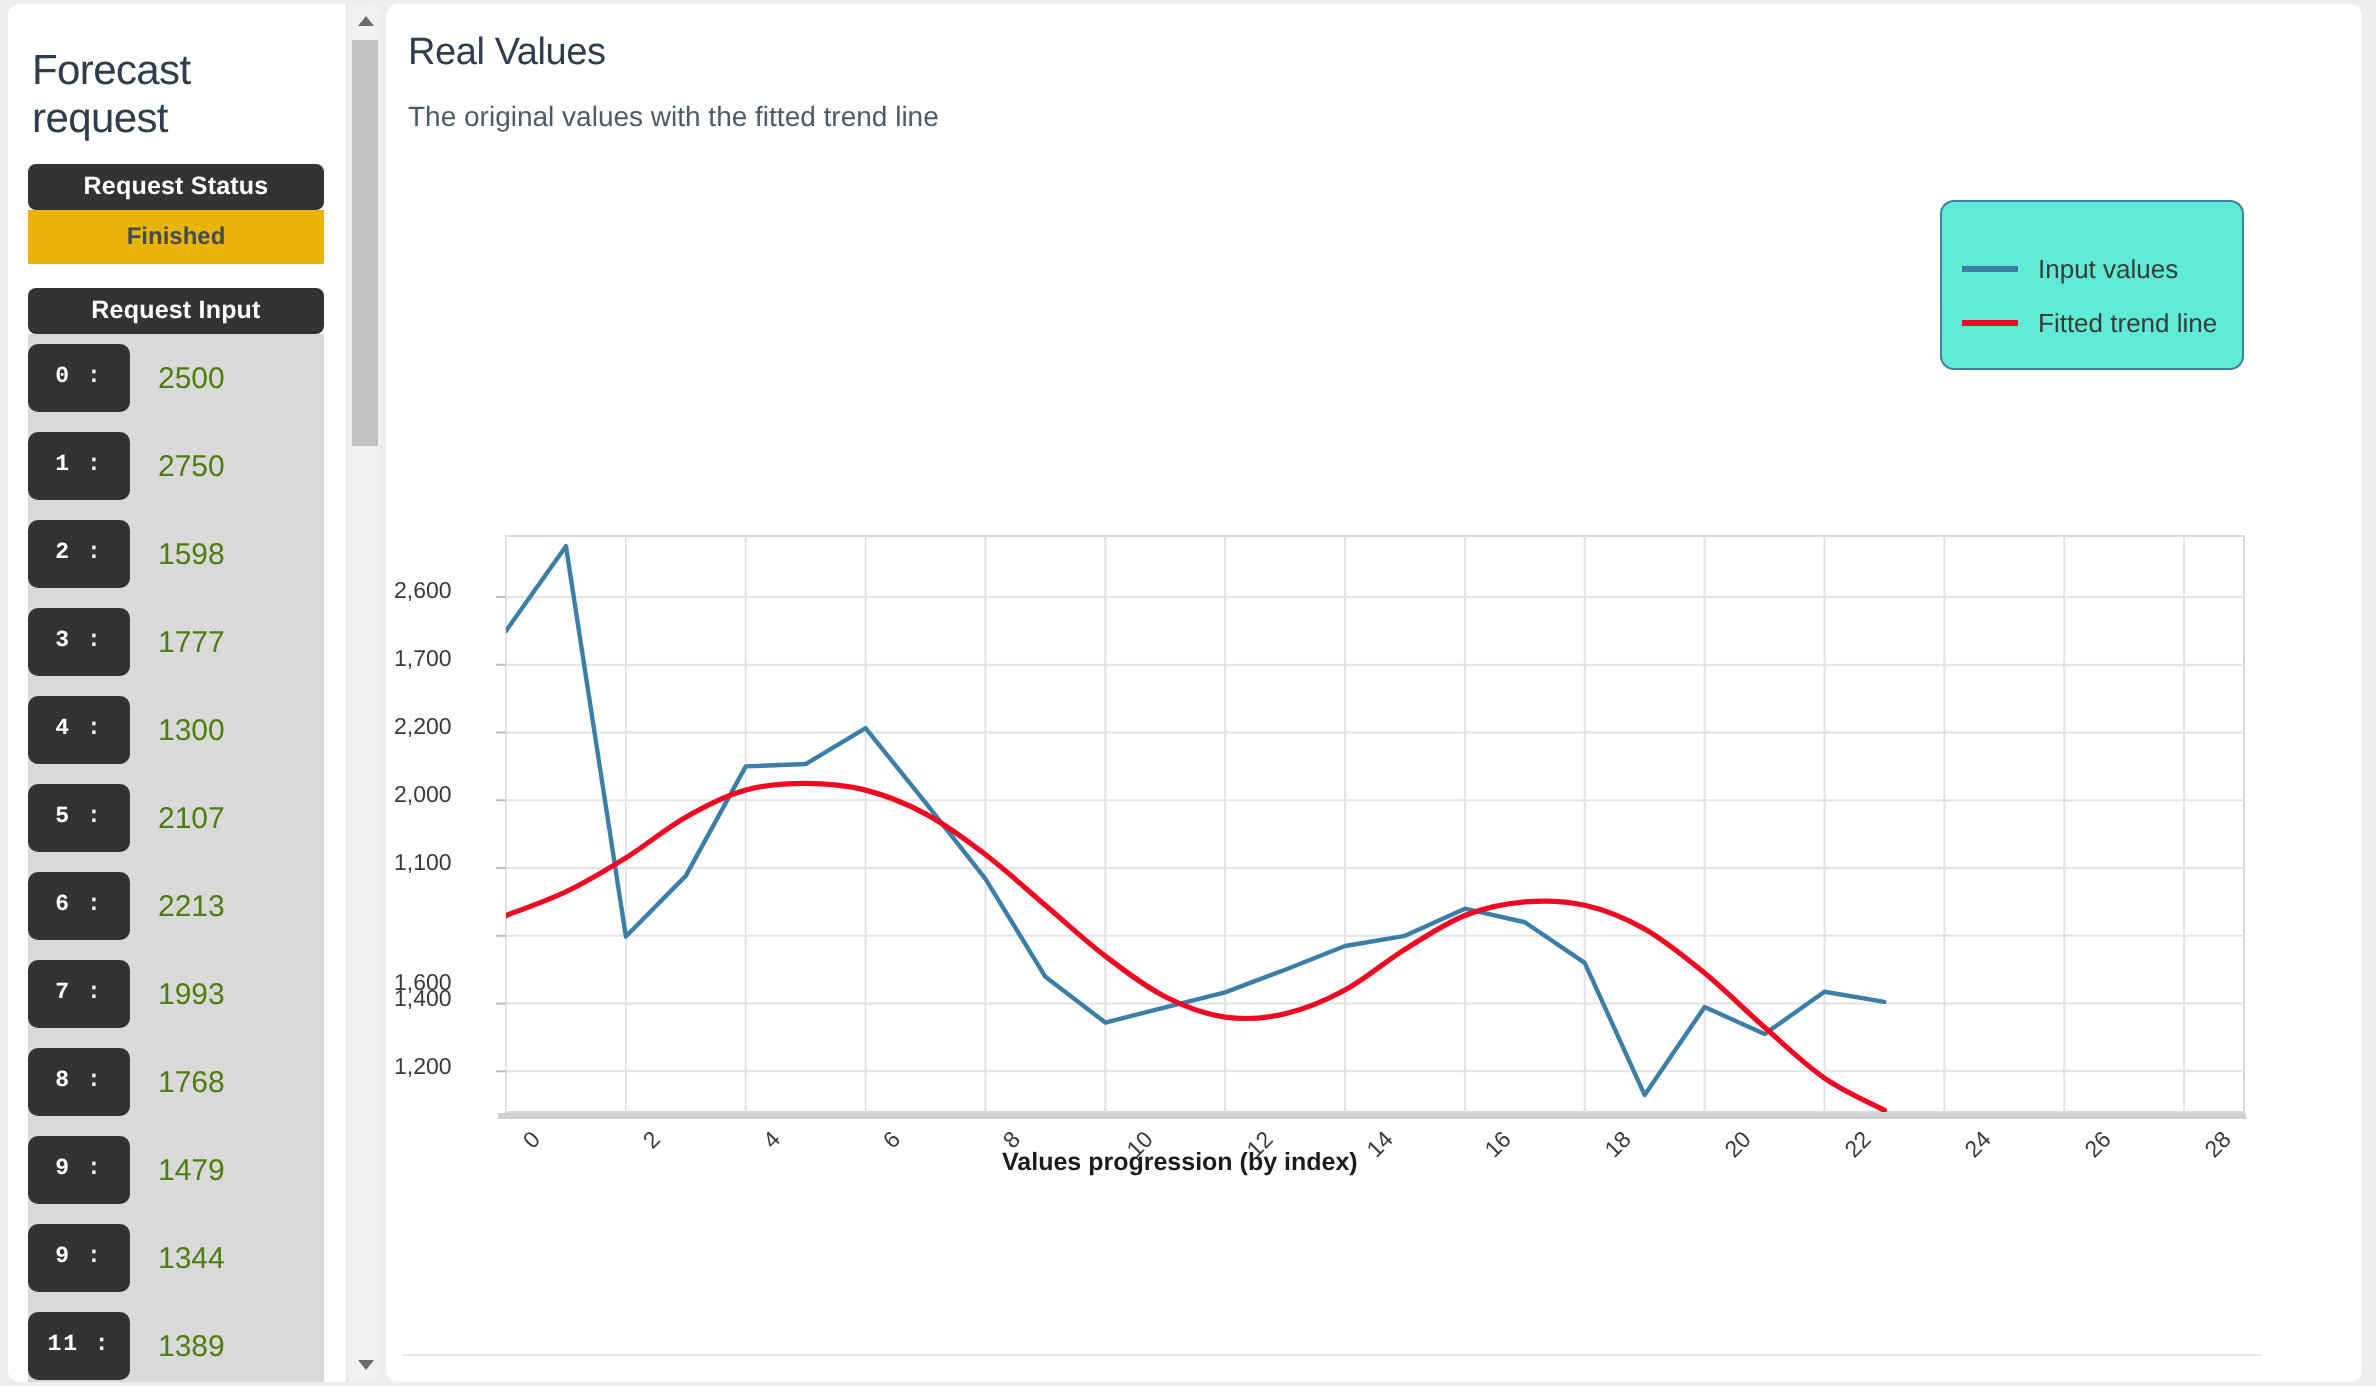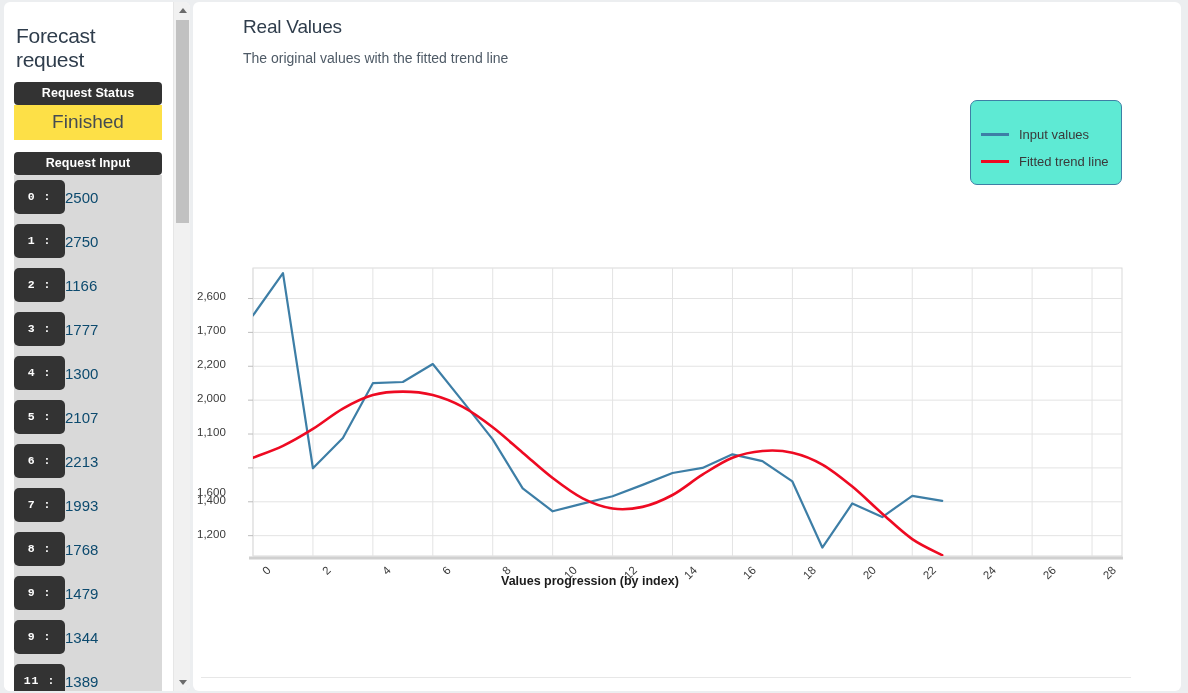--- a/index.html
+++ b/index.html
@@ -141,7 +141,7 @@
     border-radius: 6px;
     overflow: hidden;
   }
-  #main-head { padding: 14px 0 0 11px; margin-left: 39px; }
+  #main-head { padding: 14px 0 0 11px; }
   #chart-title {
     font-size: 19px;
     color: #2f3d4c;

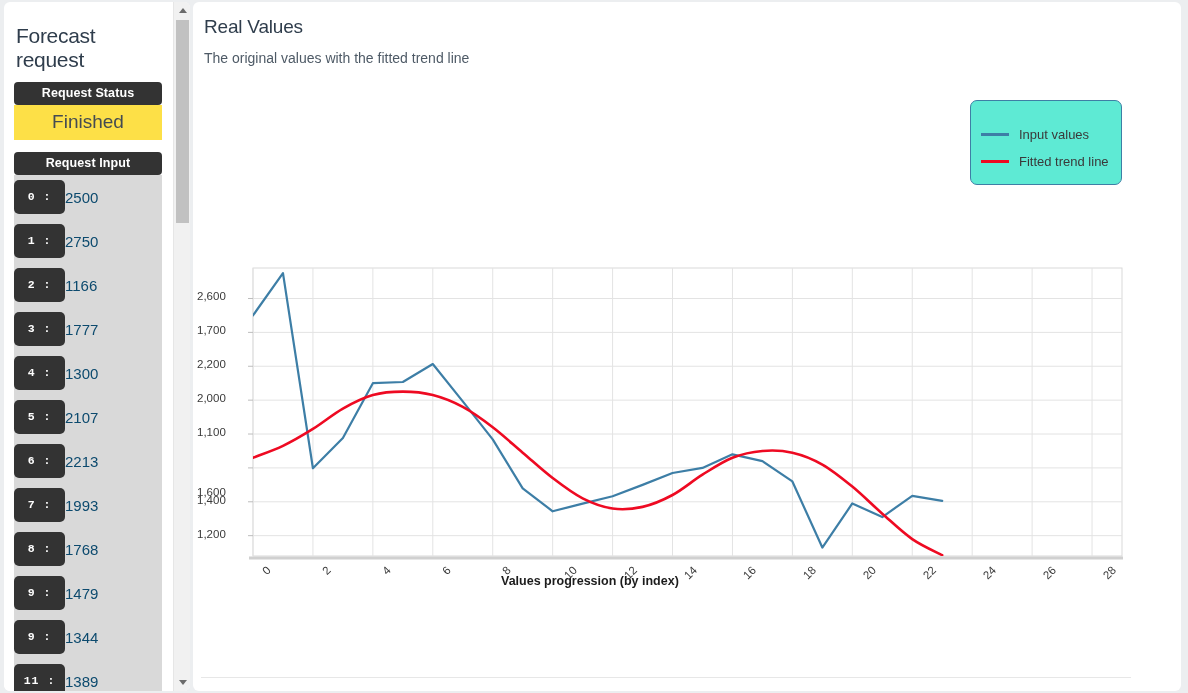--- a/index.html
+++ b/index.html
@@ -58,10 +58,10 @@
     letter-spacing: 0.1px;
   }
   .status-value {
-    background: #fde047;
+    background: #eab308;
     color: #444b52;
-    font-size: 19px;
-    font-weight: normal;
+    font-size: 12px;
+    font-weight: bold;
     text-align: center;
     padding: 6px 0 7px 0;
     margin: 0 0 12px 0;

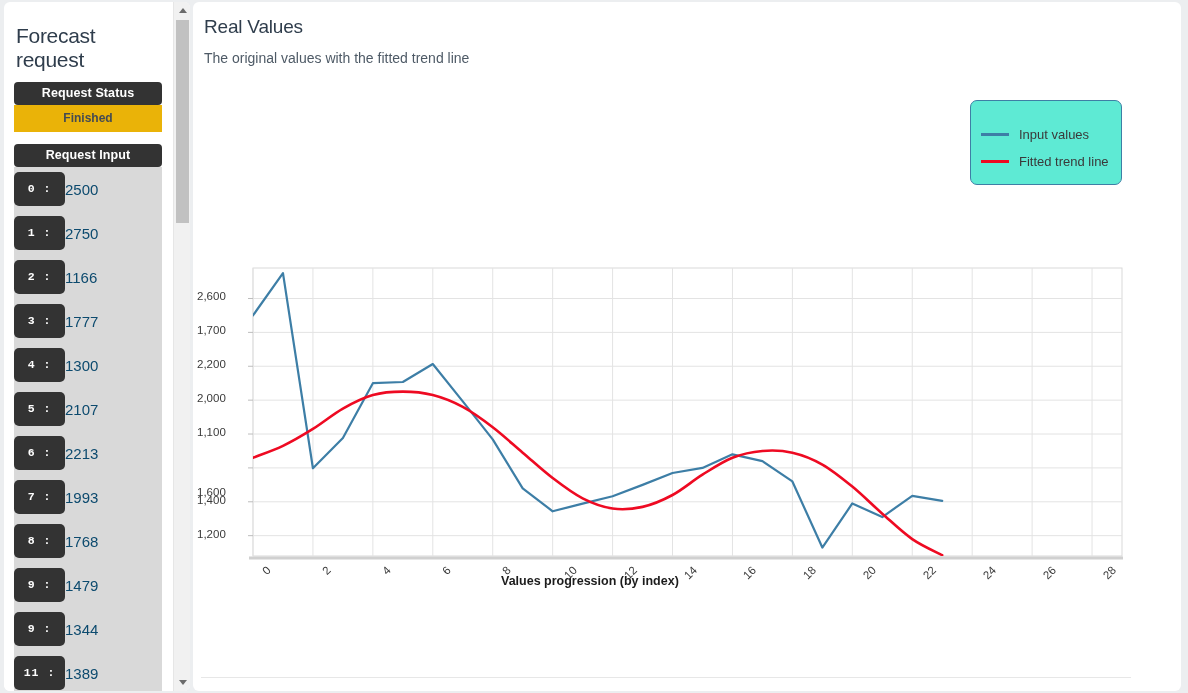--- a/index.html
+++ b/index.html
@@ -91,8 +91,9 @@
     letter-spacing: 1px;
   }
   .val-text {
-    color: #0c4a6e;
+    color: #4d7c0f;
     font-size: 15px;
+    padding-left: 14px;
     font-family: "Liberation Sans", sans-serif;
   }
 

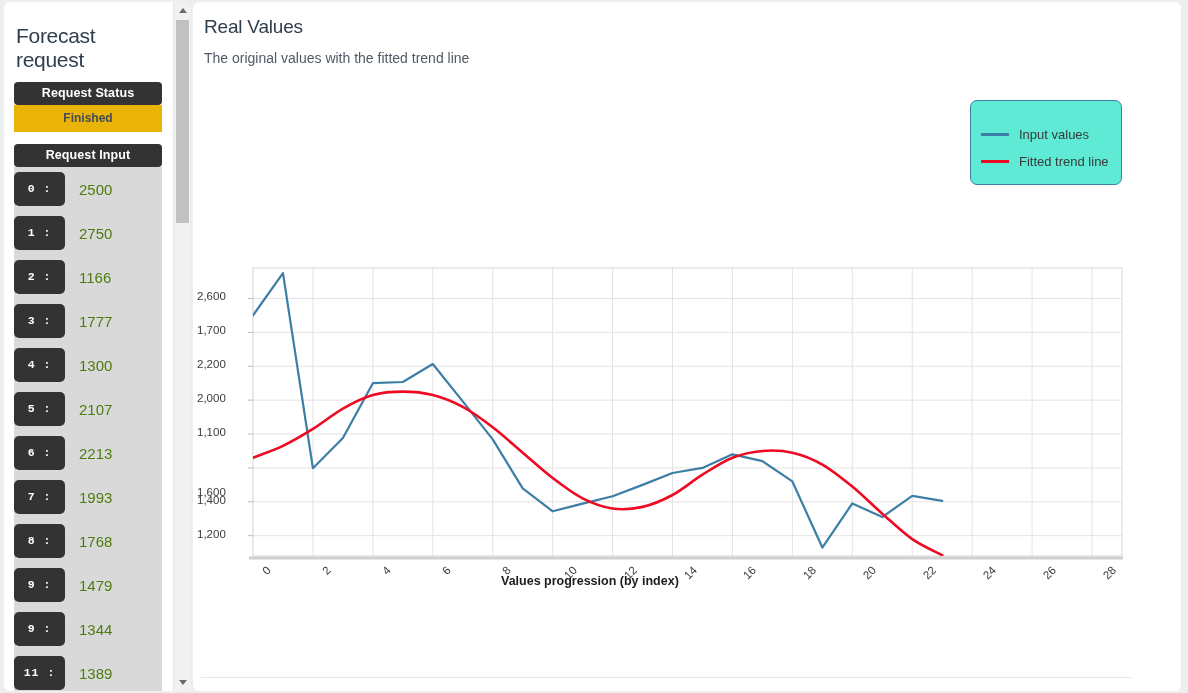--- a/index.html
+++ b/index.html
@@ -248,7 +248,7 @@
             </div>
             <div class="input-row">
               <div class="idx-badge">2 :</div>
-              <div class="val-text">1166</div>
+              <div class="val-text">1598</div>
             </div>
             <div class="input-row">
               <div class="idx-badge">3 :</div>

